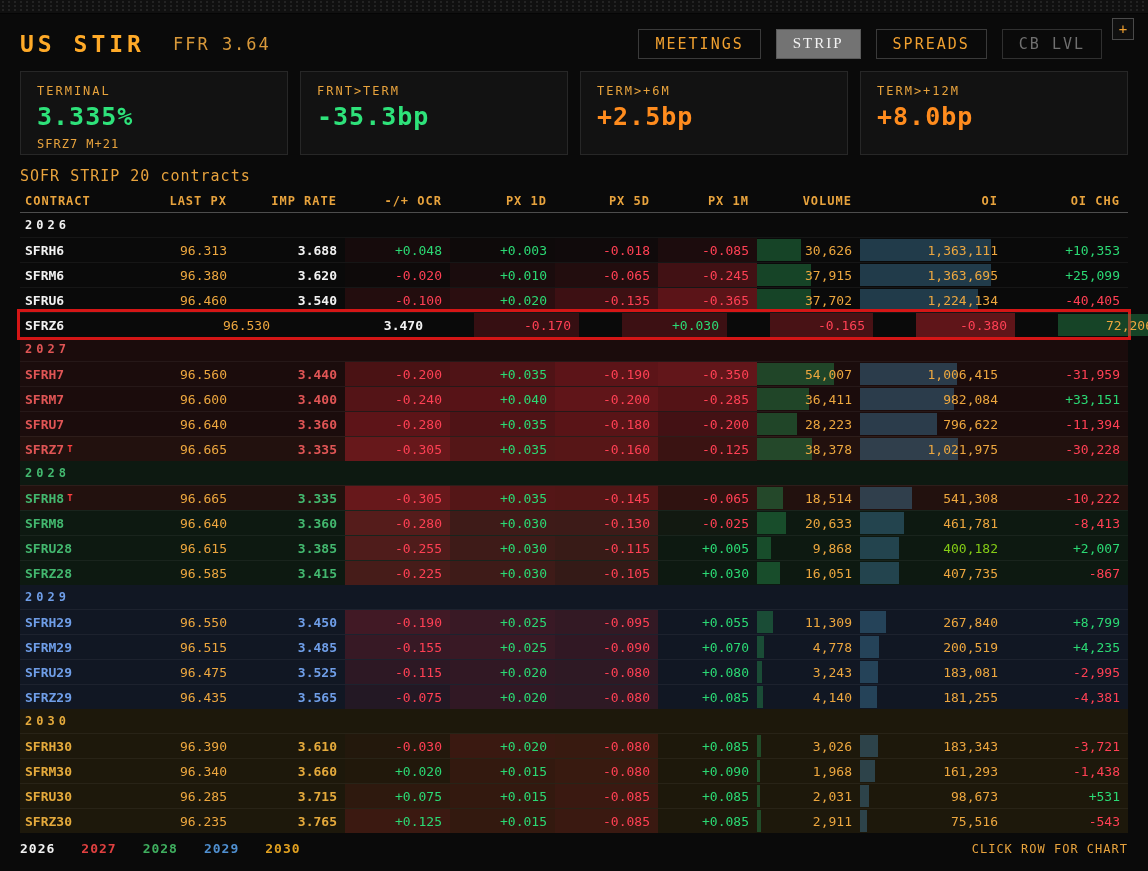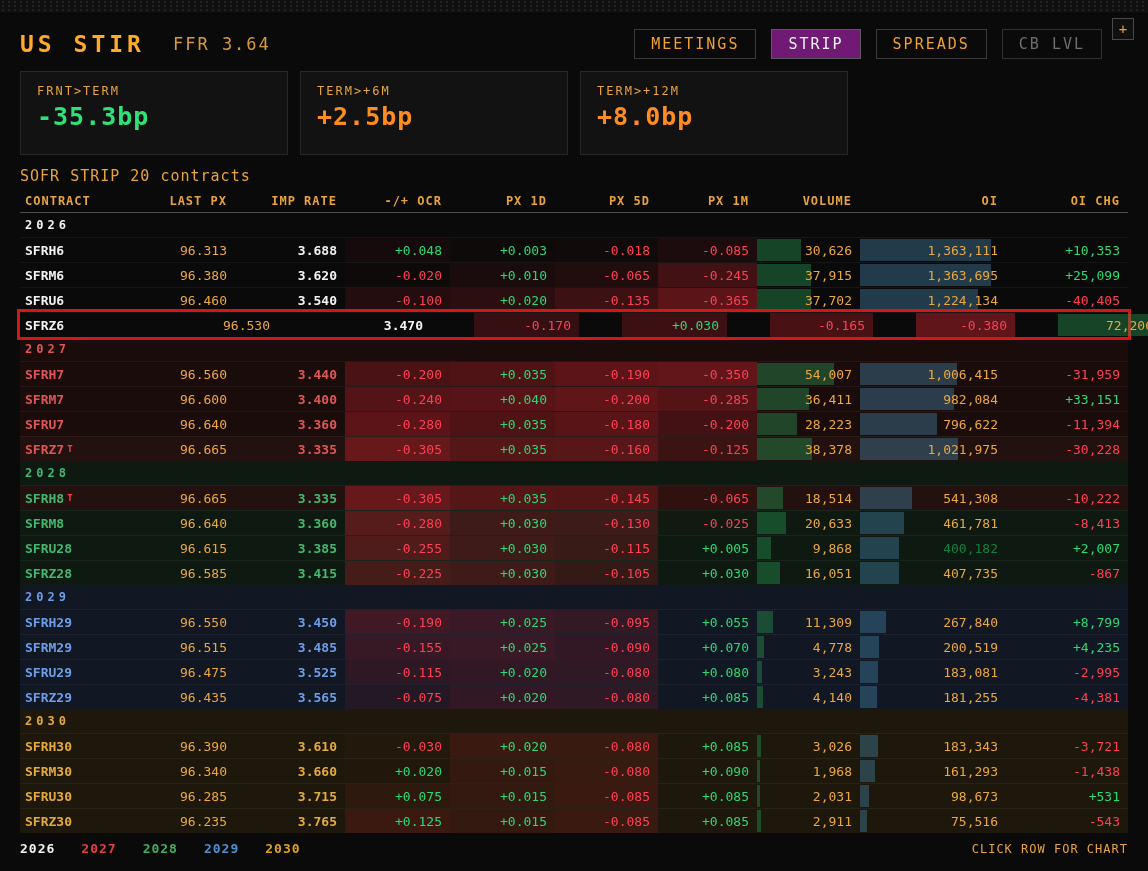--- a/index.html
+++ b/index.html
@@ -16,7 +16,7 @@
   .tabs { margin-left:auto; display:flex; gap:15px; margin-right:26px; }
   .tab { font-size:15px; letter-spacing:2px; padding:5px 16px; border:1px solid #3a3a3a;
     color:#f0a030; background:transparent; cursor:pointer; }
-  .tab.active { background:#701a75; border-color:#5a5a5a; color:#f2f2f2; }
+  .tab.active { background:#737373; border-color:#5a5a5a; color:#f2f2f2;font-family:Liberation Serif, serif; }
   .tab.disabled { color:#707070; border-color:#303030; }
   .plus-btn { position:absolute; top:4px; right:14px; width:22px; height:22px;
     border:1px solid #4a4a4a; color:#f0a030; font-size:14px; line-height:20px;

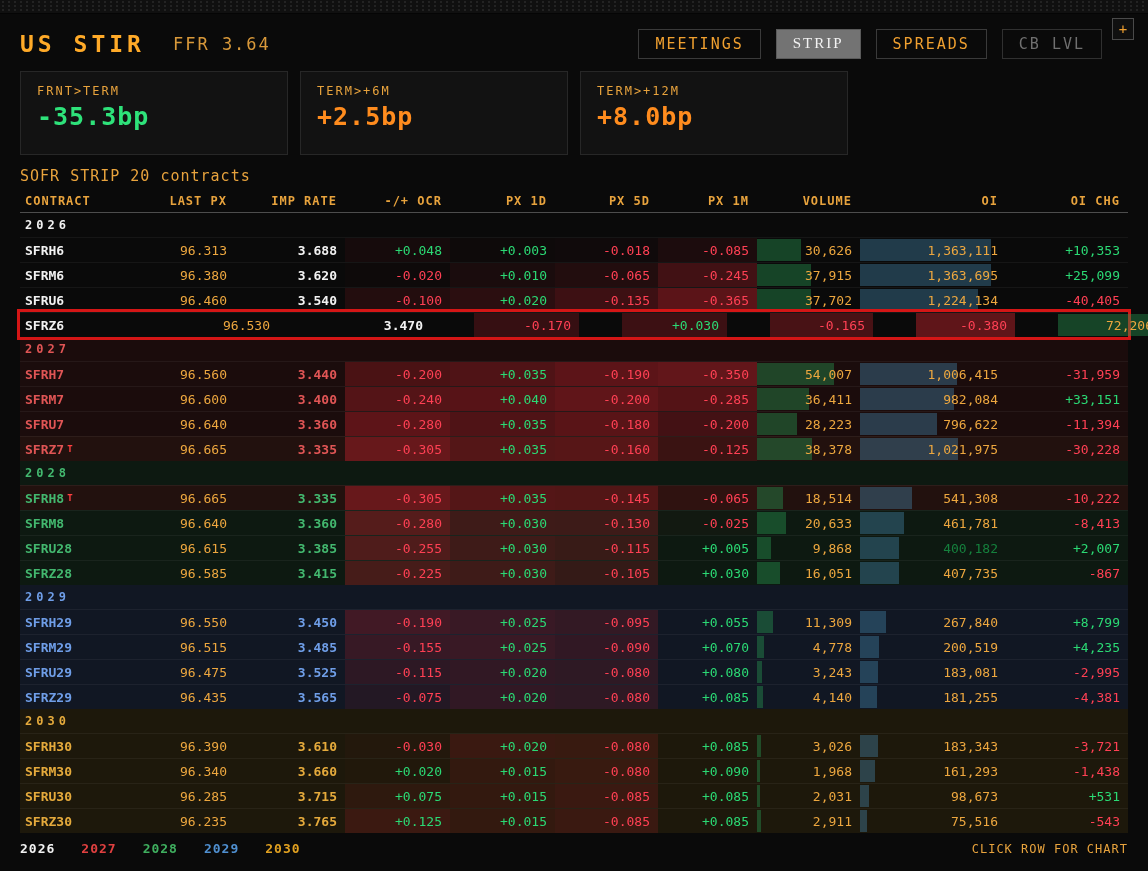--- a/index.html
+++ b/index.html
@@ -78,6 +78,11 @@
 
 <div class="cards" id="cards">
     <div class="card">
+      <div class="card-label">TERMINAL</div>
+      <div class="card-value" style="color: rgb(46, 226, 122);">3.335%</div>
+      <div class="card-sub">SFRZ7 M+21</div>
+    </div>
+    <div class="card">
       <div class="card-label">FRNT&gt;TERM</div>
       <div class="card-value" style="color: rgb(46, 226, 122);">-35.3bp</div>
     </div>

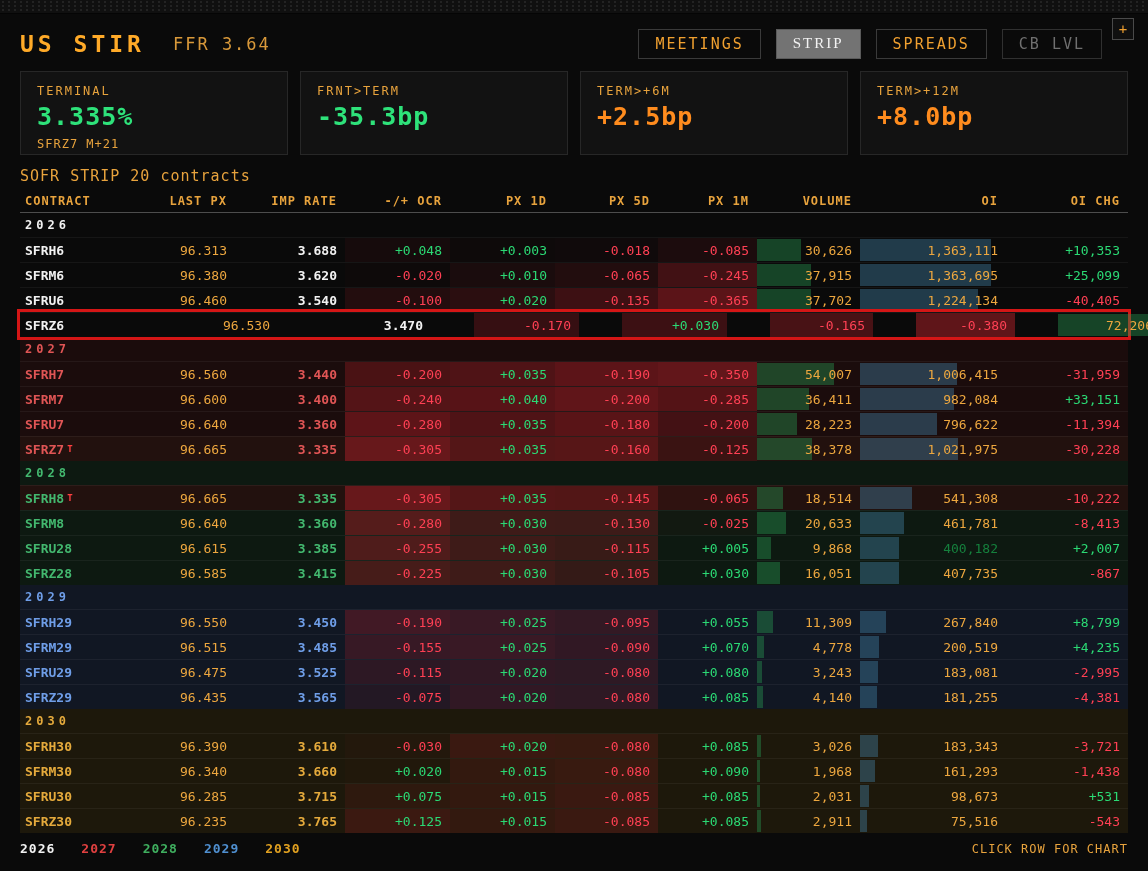--- a/index.html
+++ b/index.html
@@ -333,7 +333,7 @@
         </div>
         <div class="cell barcell">
           <div class="bar oi" style="width: 26.4%;"></div>
-          <span style="color: #15803d;">400,182</span>
+          <span style="color: #84cc16;">400,182</span>
         </div>
         <div class="cell" style="color: rgb(43, 217, 116);">+2,007</div>
       </div>

